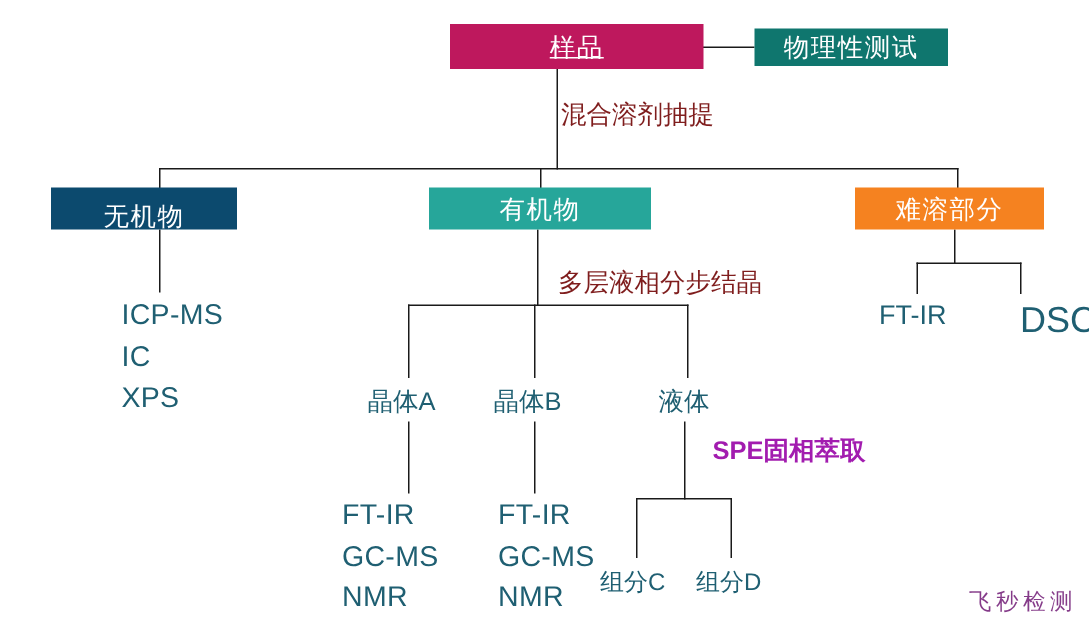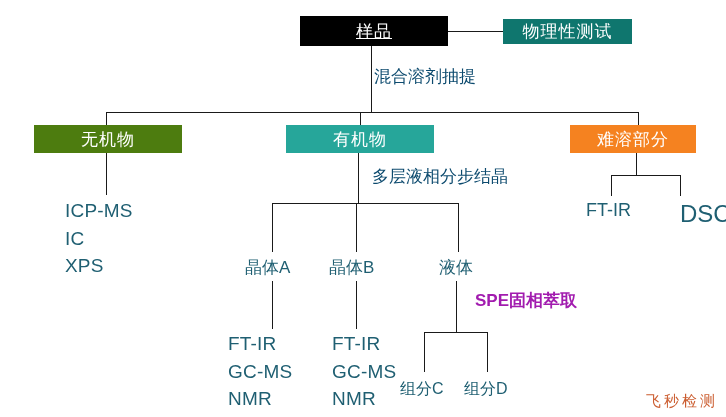--- a/index.html
+++ b/index.html
@@ -27,7 +27,7 @@
     box-sizing: border-box;
     line-height: 1;
   }
-  .box-sample      { left: 300px; top: 16px;  width: 148px; height: 30px; background: #000000; text-decoration: underline; }
+  .box-sample      { left: 300px; top: 16px;  width: 169px; height: 30px; background: #be185d; text-decoration: underline; }
   .box-physical    { left: 503px; top: 19px;  width: 129px; height: 25px; background: #0f766e; }
   .box-inorganic   { left: 34px;  top: 125px; width: 148px; height: 28px; background: #4d7c0f; }
   .box-organic     { left: 286px; top: 125px; width: 148px; height: 28px; background: #26a69a; }

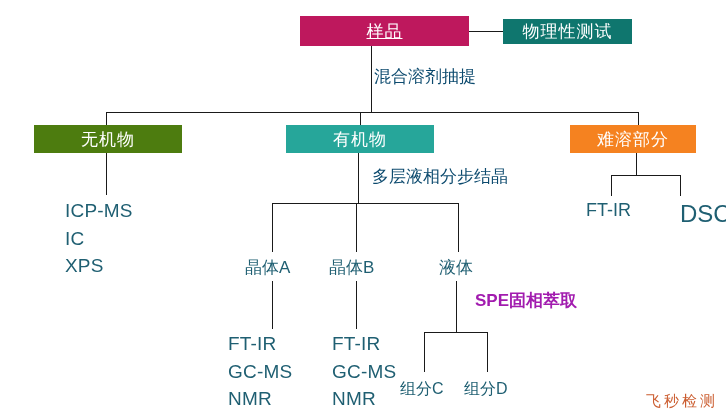--- a/index.html
+++ b/index.html
@@ -53,7 +53,7 @@
   
   .proc {
     position: absolute;
-    color: #0c4a6e;
+    color: #7f1d1d;
     font-size: 17px;
     white-space: nowrap;
     line-height: 1;

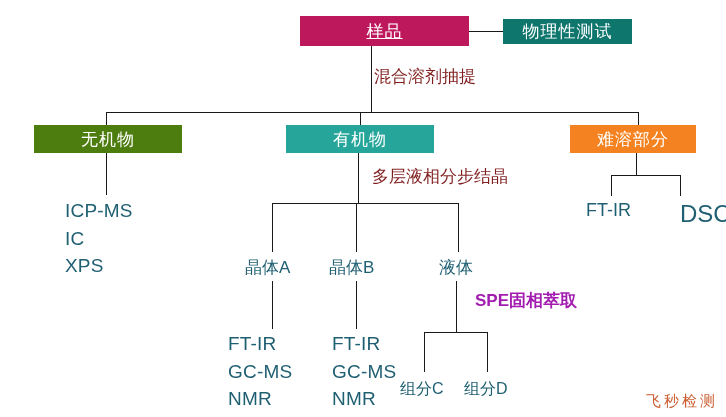--- a/index.html
+++ b/index.html
@@ -29,7 +29,7 @@
   }
   .box-sample      { left: 300px; top: 16px;  width: 169px; height: 30px; background: #be185d; text-decoration: underline; }
   .box-physical    { left: 503px; top: 19px;  width: 129px; height: 25px; background: #0f766e; }
-  .box-inorganic   { left: 34px;  top: 125px; width: 148px; height: 28px; background: #4d7c0f; }
+  .box-inorganic   { left: 34px;  top: 125px; width: 124px; height: 28px; background: #0c4a6e; align-items: flex-end; }
   .box-organic     { left: 286px; top: 125px; width: 148px; height: 28px; background: #26a69a; }
   .box-insoluble   { left: 570px; top: 125px; width: 126px; height: 28px; background: #f58220; }
 

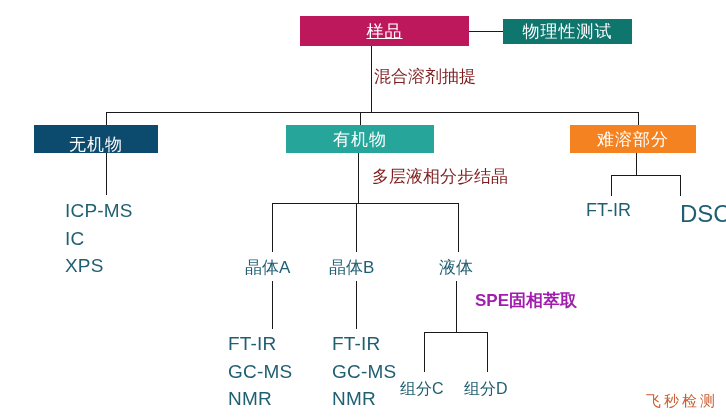--- a/index.html
+++ b/index.html
@@ -138,7 +138,7 @@
 
   <div class="proc" style="left:374px; top:68px;">混合溶剂抽提</div>
 
-  <div class="proc" style="left:372px; top:168px;">多层液相分步结晶</div>
+  <div class="proc" style="left:372px; top:180px;">多层液相分步结晶</div>
 
   <div class="proc bold" style="left:475px; top:292px;">SPE固相萃取</div>
 

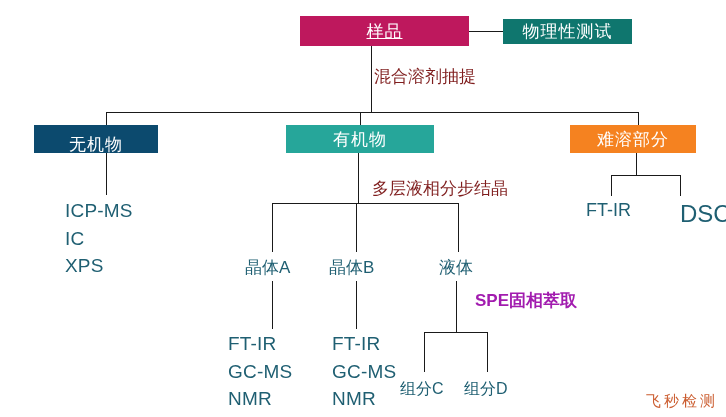--- a/index.html
+++ b/index.html
@@ -142,7 +142,7 @@
 
   <div class="proc bold" style="left:475px; top:292px;">SPE固相萃取</div>
 
-  <div class="node lista" style="left:65px; top:197px;">
+  <div class="node lista" style="left:81px; top:197px;">
     <div>ICP-MS</div>
     <div>IC</div>
     <div>XPS</div>

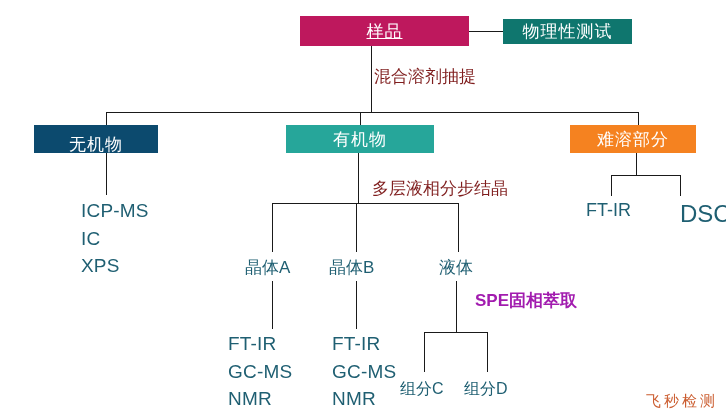--- a/index.html
+++ b/index.html
@@ -73,7 +73,7 @@
     position: absolute;
     right: 8px;
     bottom: 6px;
-    color: #c2410c;
+    color: #701a75;
     font-size: 15px;
     letter-spacing: 3px;
     white-space: nowrap;

